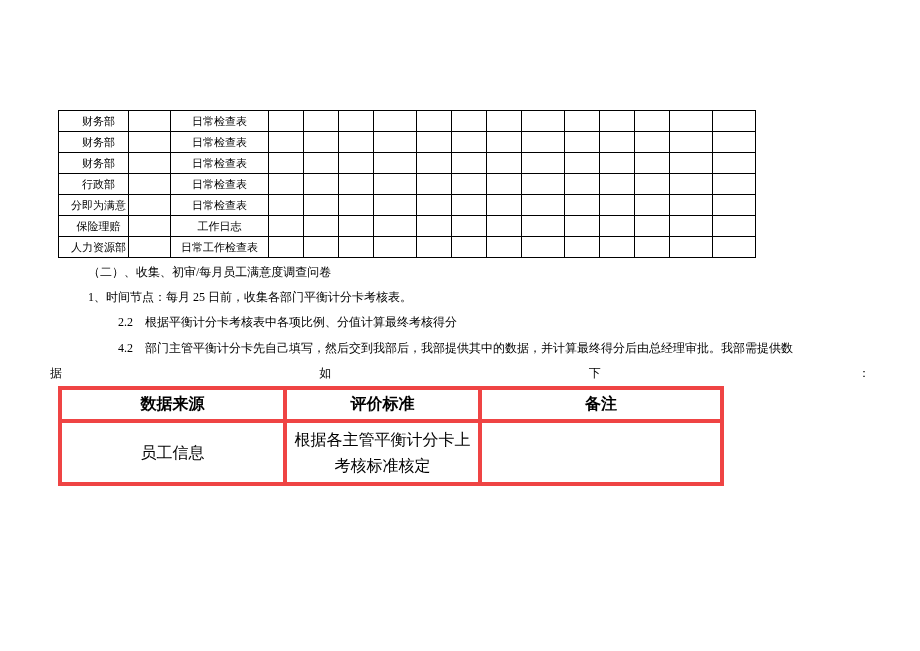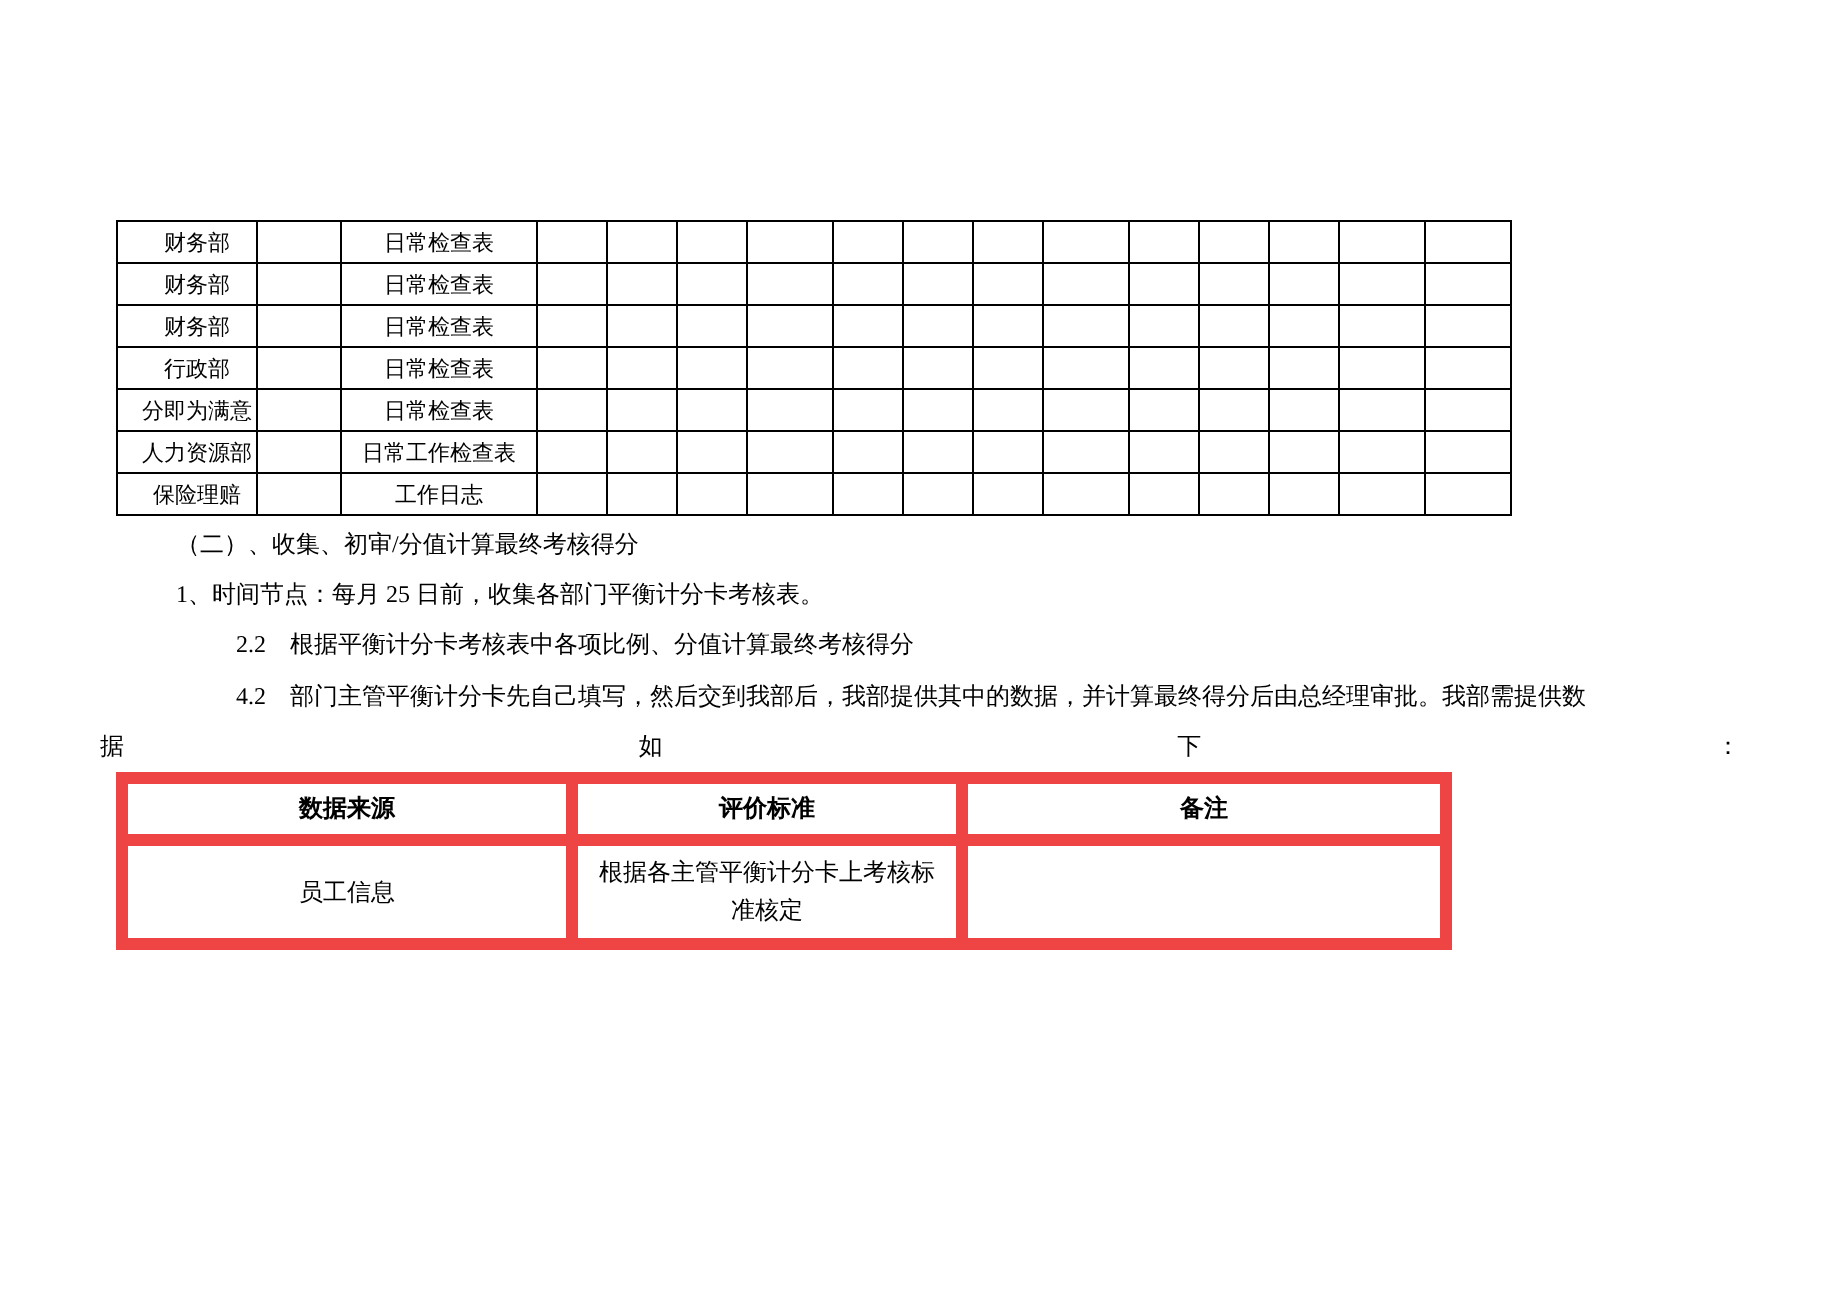--- a/index.html
+++ b/index.html
@@ -164,27 +164,27 @@
         <td></td>
     </tr>
     <tr>
+      <td class="col-dept">保险理赔</td>
+      <td></td>
+      <td>工作日志</td>
+      <td></td>
+        <td></td>
+        <td></td>
+        <td></td>
+        <td></td>
+        <td></td>
+        <td></td>
+        <td></td>
+        <td></td>
+        <td></td>
+        <td></td>
+        <td></td>
+        <td></td>
+    </tr>
+    <tr>
       <td class="col-dept">人力资源部</td>
       <td></td>
       <td>日常工作检查表</td>
-      <td></td>
-        <td></td>
-        <td></td>
-        <td></td>
-        <td></td>
-        <td></td>
-        <td></td>
-        <td></td>
-        <td></td>
-        <td></td>
-        <td></td>
-        <td></td>
-        <td></td>
-    </tr>
-    <tr>
-      <td class="col-dept">保险理赔</td>
-      <td></td>
-      <td>工作日志</td>
       <td></td>
         <td></td>
         <td></td>

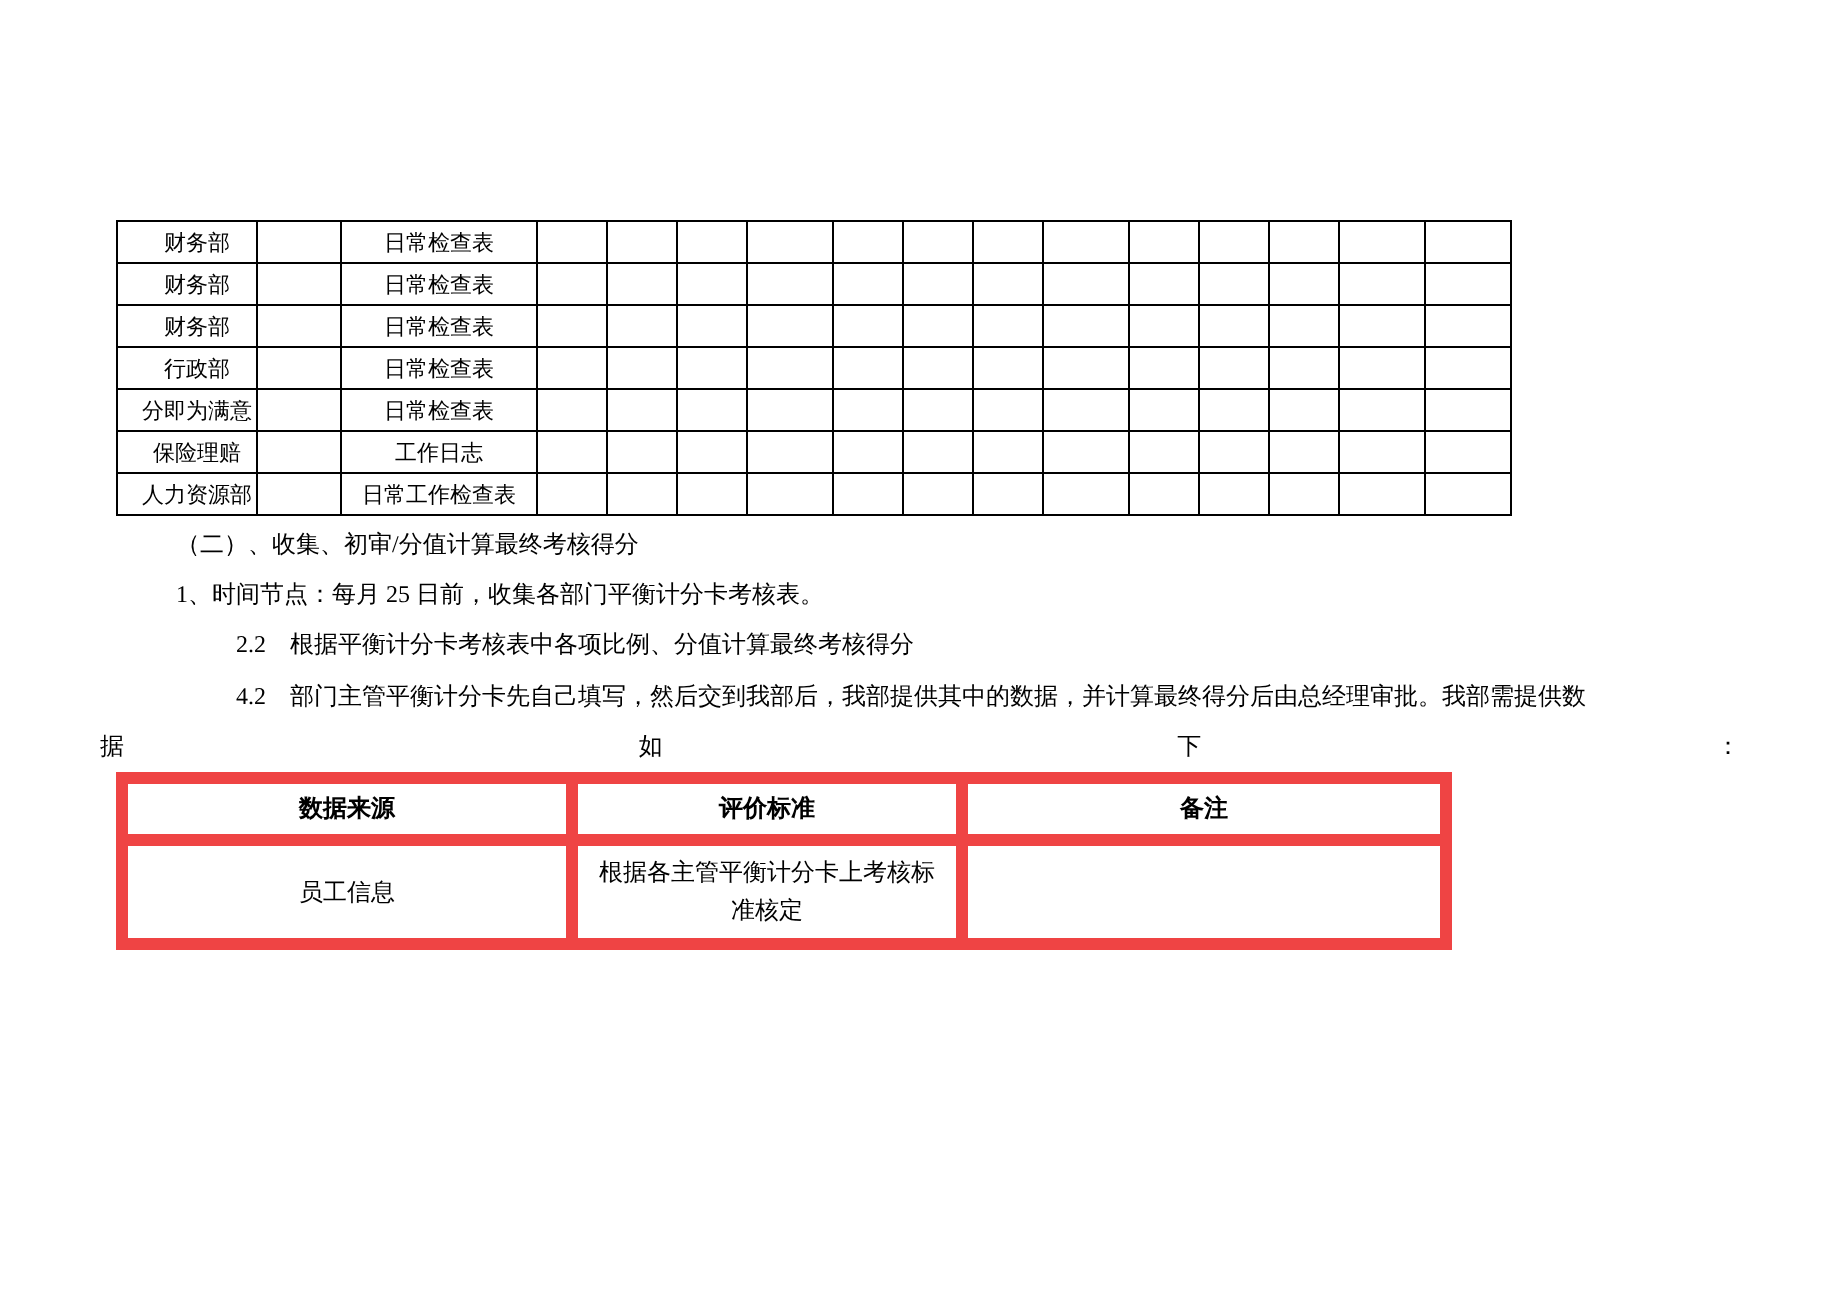--- a/index.html
+++ b/index.html
@@ -203,7 +203,7 @@
 </table>
 
 <div class="text-block">
-  <div class="indent1">（二）、收集、初审/分值计算最终考核得分</div>
+  <div class="indent1">（二）、收集、初审/每月员工满意度调查问卷</div>
   <div class="indent1">1、时间节点：每月 25 日前，收集各部门平衡计分卡考核表。</div>
   <div class="indent2">2.2　根据平衡计分卡考核表中各项比例、分值计算最终考核得分</div>
   <div class="indent2">4.2　部门主管平衡计分卡先自己填写，然后交到我部后，我部提供其中的数据，并计算最终得分后由总经理审批。我部需提供数</div>

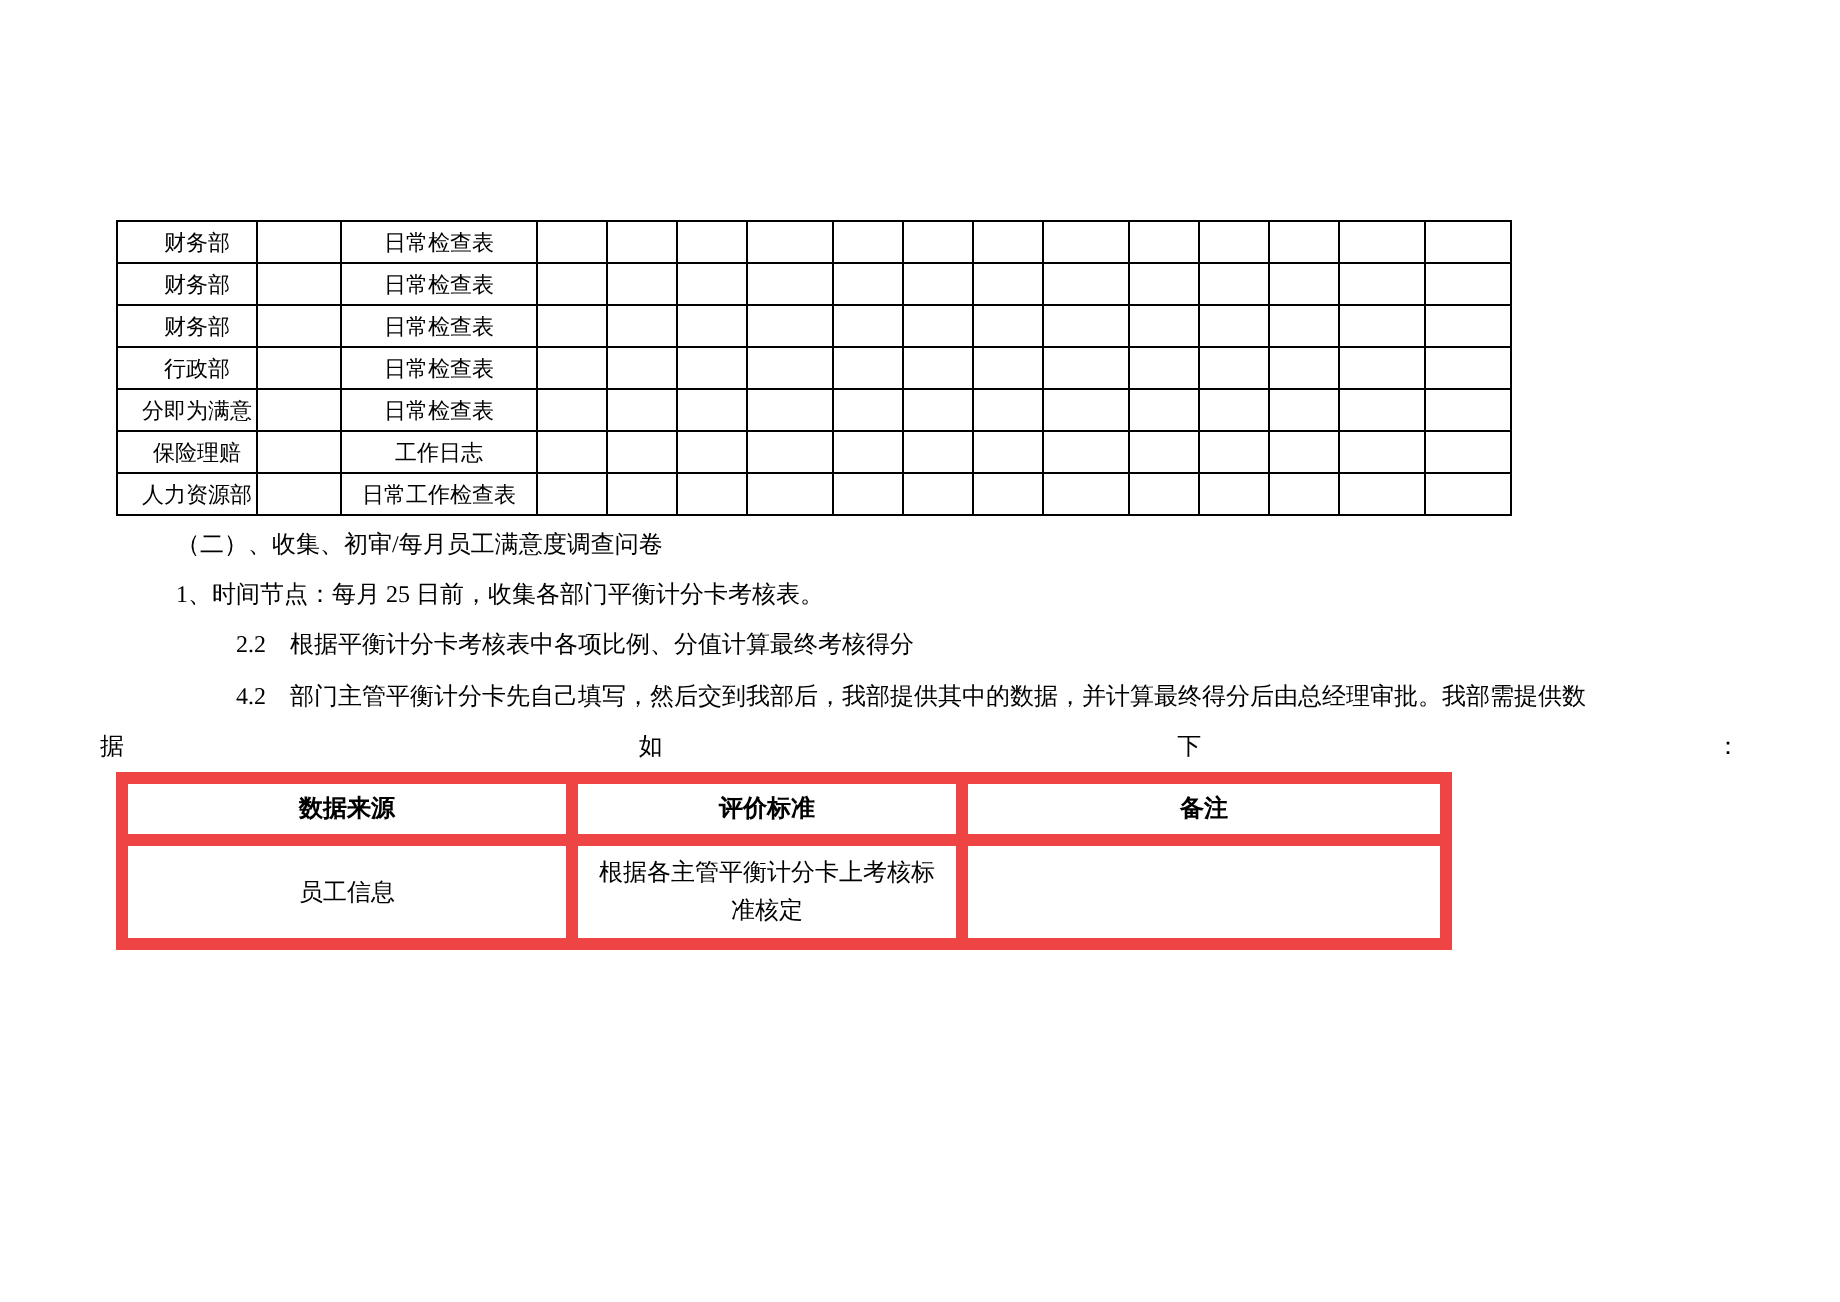--- a/index.html
+++ b/index.html
@@ -53,10 +53,10 @@
       margin-left: 8px;
     }
     .table2 th, .table2 td {
-      border: 6px solid #ef4444;
+      border: 4px solid #ef4444;
       text-align: center;
       vertical-align: middle;
-      font-size: 12px;
+      font-size: 16px;
       padding: 4px 6px;
     }
     .table2 th {

